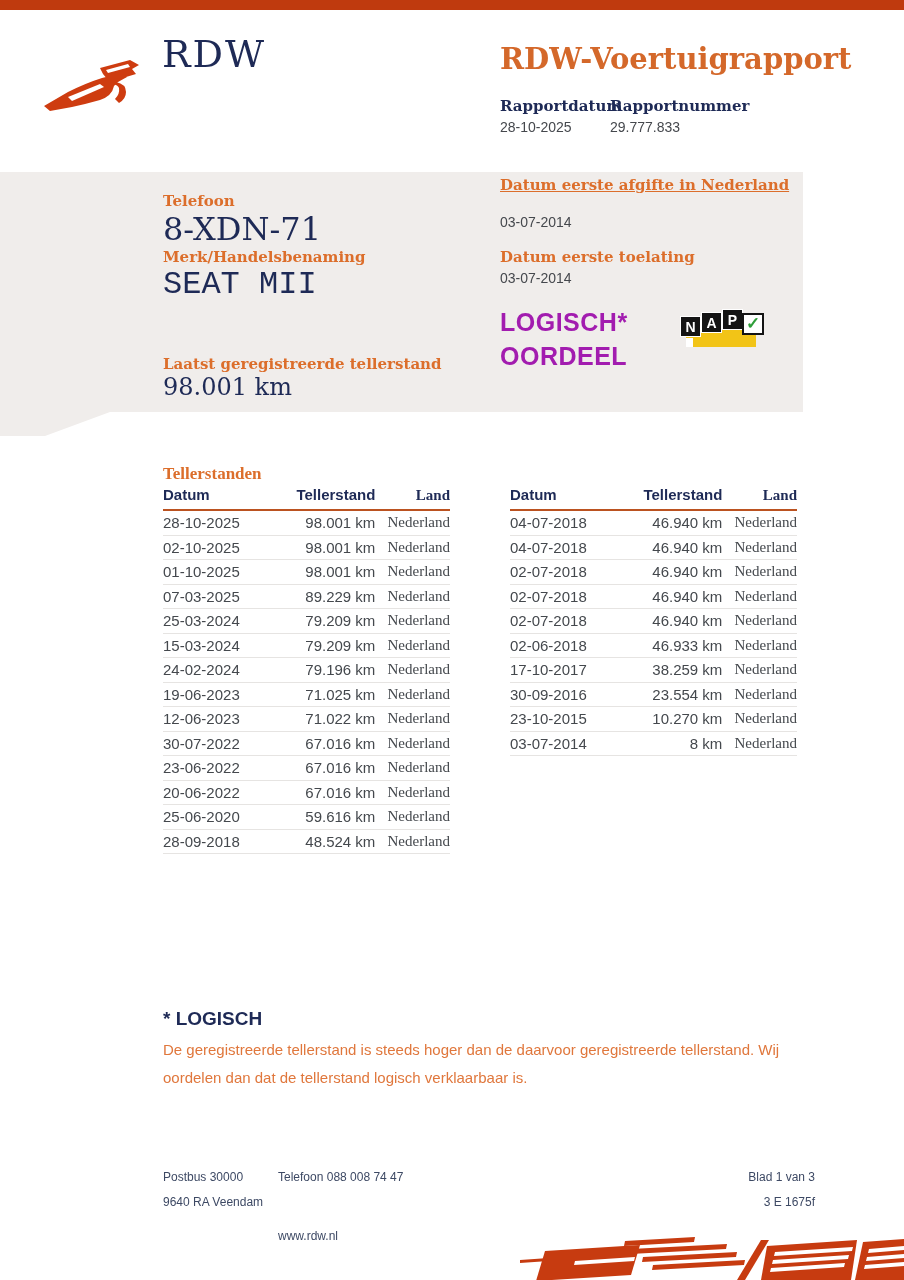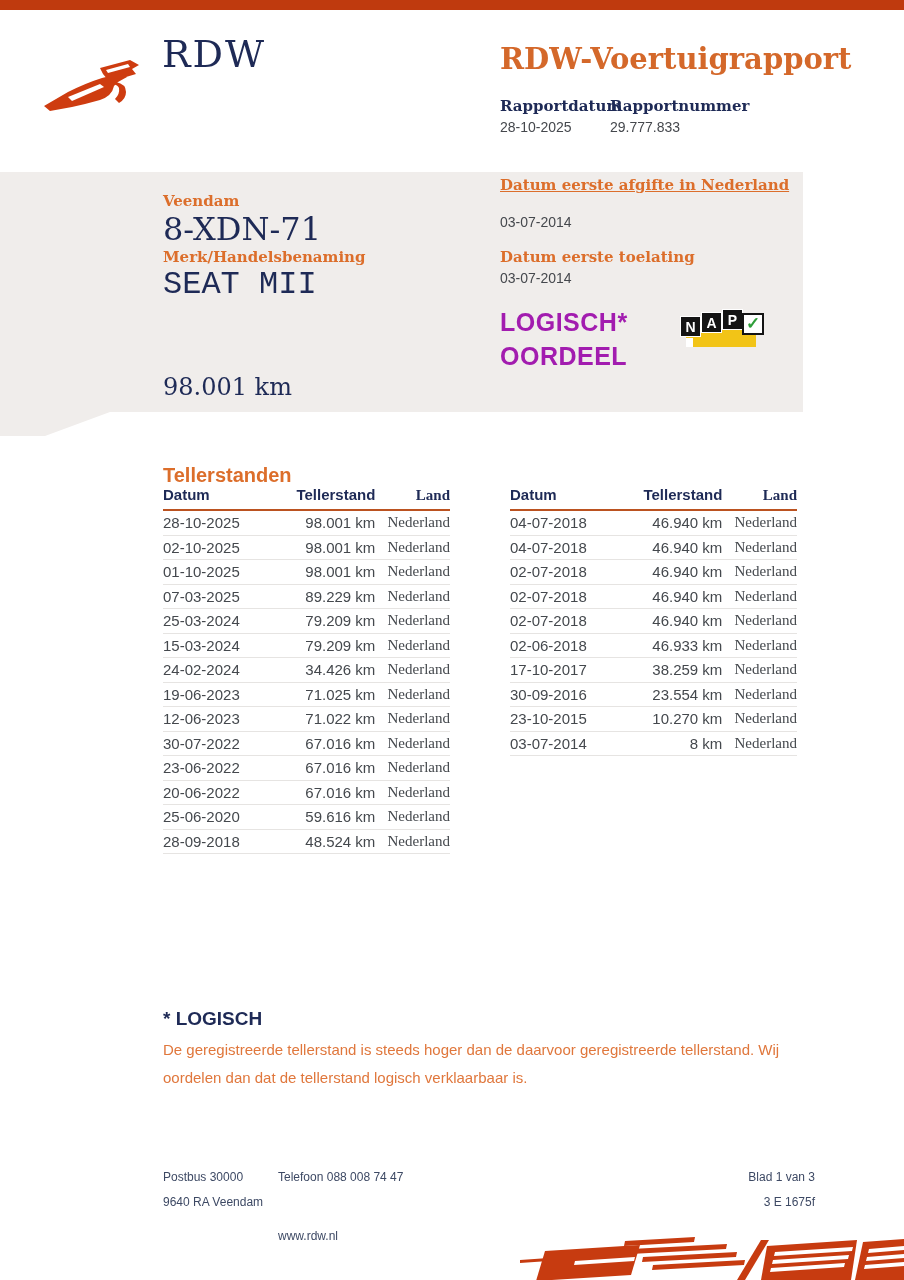--- a/index.html
+++ b/index.html
@@ -83,7 +83,7 @@
 <div class="abs hdr-value rn-value">29.777.833</div>
 
 <div class="abs panel">
-  <div class="abs o-label" style="left:163px; top:20px;">Veendam</div>
+  <div class="abs o-label" style="left:163px; top:20px;">Telefoon</div>
   <div class="abs big-value" style="left:163px; top:38px;">8-XDN-71</div>
 
   <div class="abs o-label" style="left:163px; top:76px;">Merk/Handelsbenaming</div>

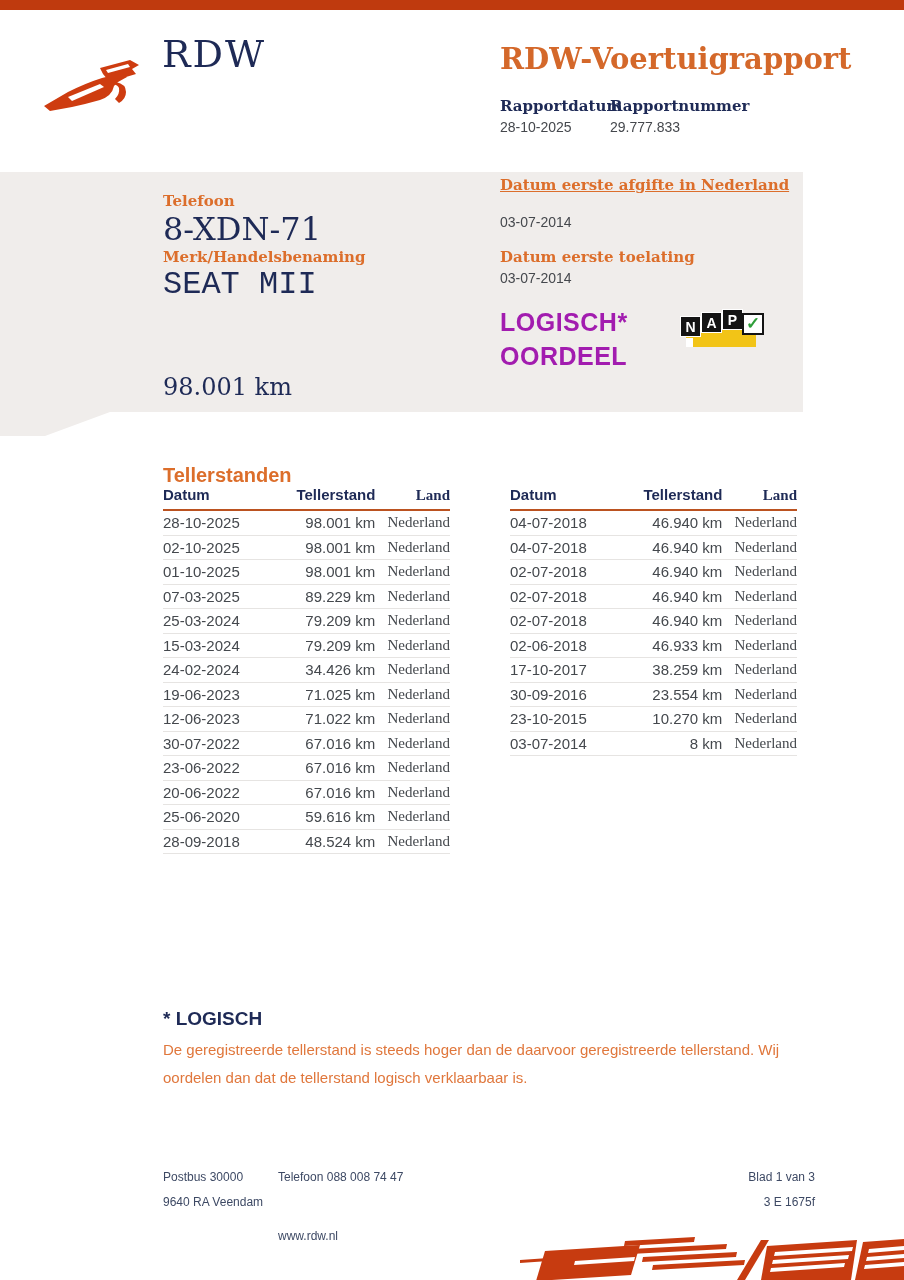--- a/index.html
+++ b/index.html
@@ -89,6 +89,7 @@
   <div class="abs o-label" style="left:163px; top:76px;">Merk/Handelsbenaming</div>
   <div class="abs big-value" style="left:163px; top:94px;font-family:Liberation Mono, monospace;">SEAT MII</div>
 
+  <div class="abs o-label" style="left:163px; top:183px;">Laatst geregistreerde tellerstand</div>
   <div class="abs mid-value" style="left:163px; top:201px;">98.001 km</div>
 
   <div class="abs o-label" style="left:500px; top:4px;text-decoration:underline;">Datum eerste afgifte in Nederland</div>

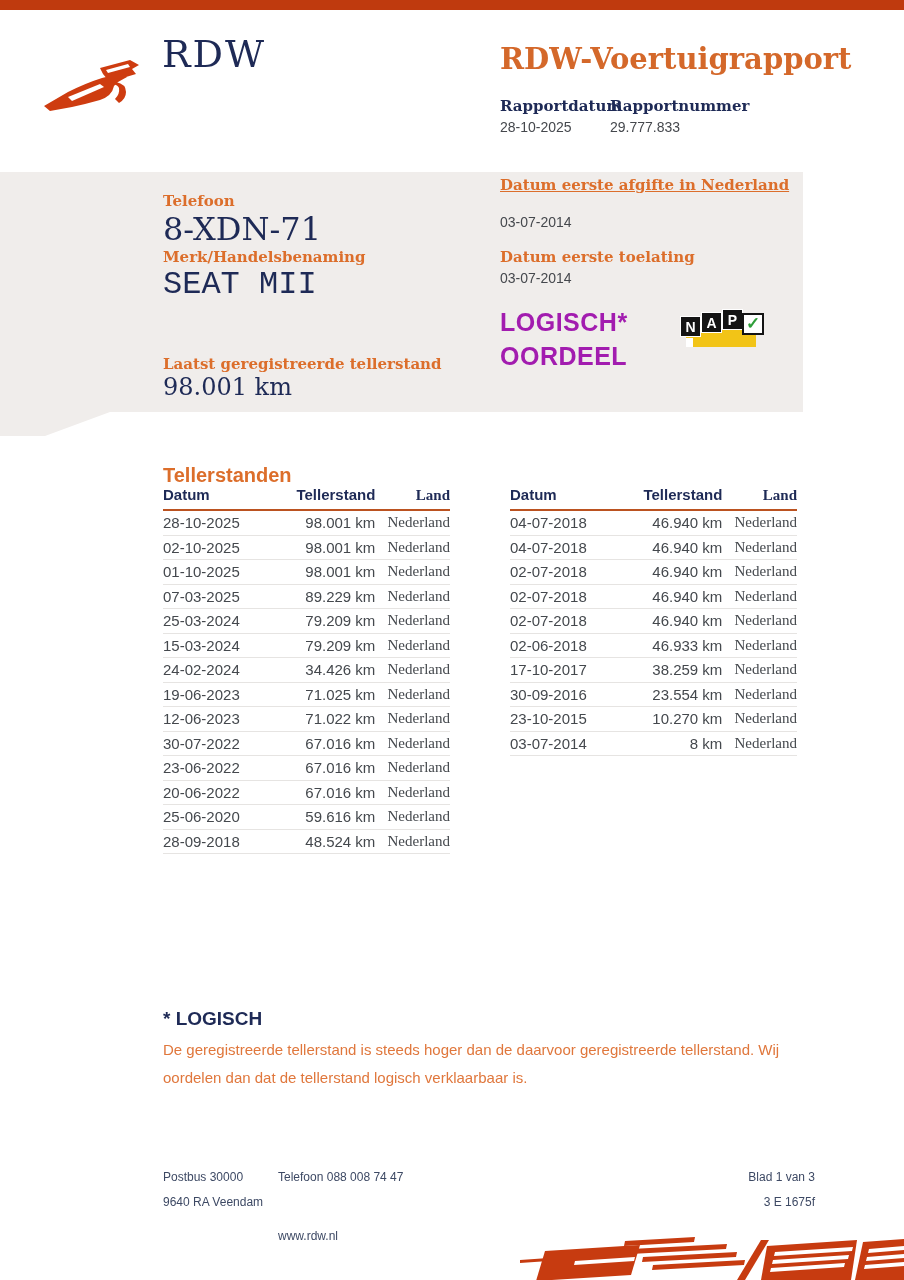--- a/index.html
+++ b/index.html
@@ -38,7 +38,7 @@
                border:2px solid #141414; color:#2f9e3a; font-weight:bold; font-size:17px; text-align:center; line-height:18px; }
 
   
-  .tbl-heading { left:163px; top:464px; font-family:Liberation Sans, sans-serif; font-weight:bold; font-size:20px; color:#dc6e2b; }
+  .tbl-heading { left:163px; top:464px; font-family:Liberation Serif, serif; font-weight:bold; font-size:17px; color:#dc6e2b; }
   .mtable { width:287px; }
   .tbl-left { left:163px; top:486px; } .tbl-right { left:510px; top:486px; }
   .t-head { display:flex; align-items:baseline; padding-bottom:5px; border-bottom:2px solid #bb5220;

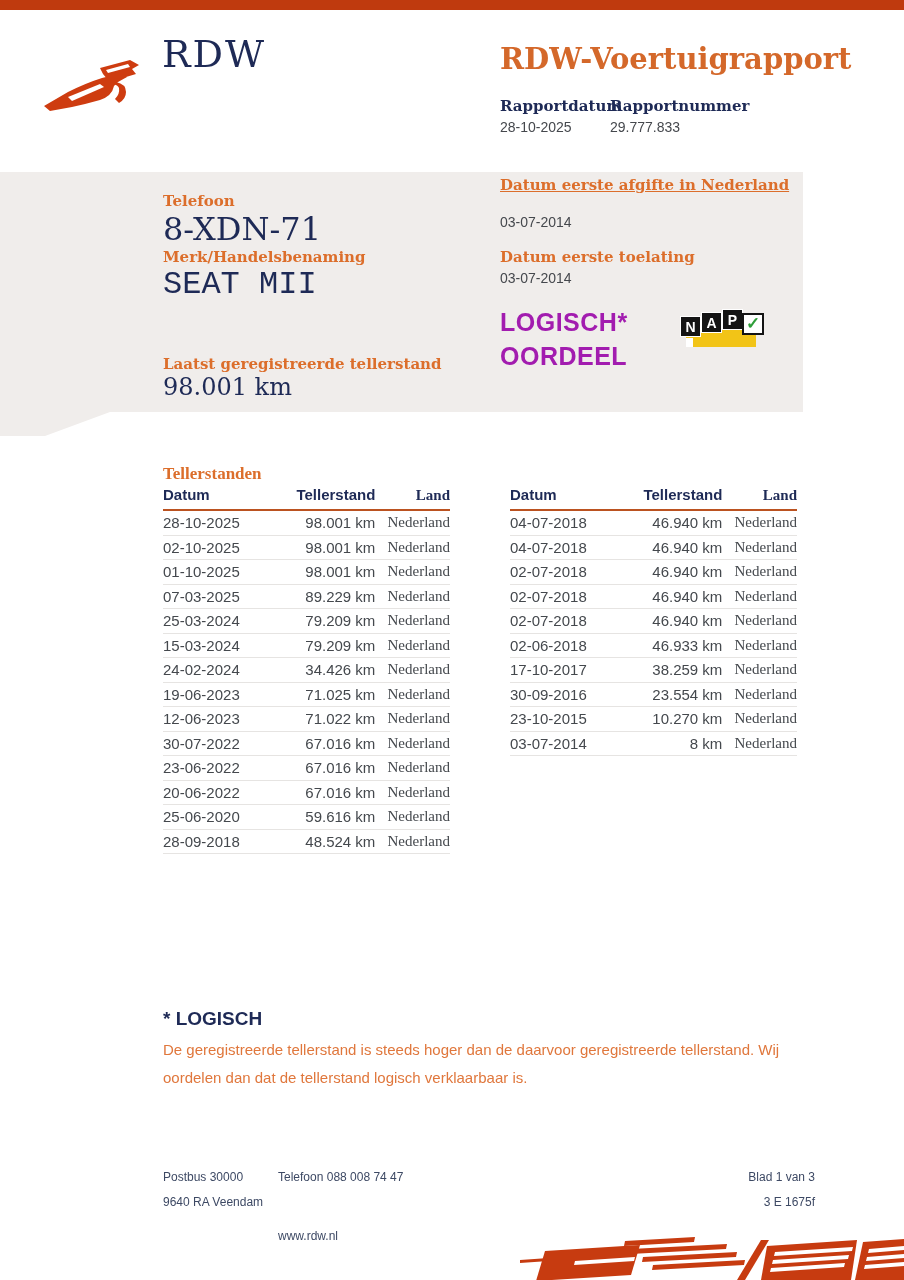--- a/index.html
+++ b/index.html
@@ -152,7 +152,7 @@
       </div>
       <div class="t-row">
         <span class="c-datum">24-02-2024</span>
-        <span class="c-teller">34.426 km</span>
+        <span class="c-teller">79.196 km</span>
         <span class="c-land">Nederland</span>
       </div>
       <div class="t-row">

